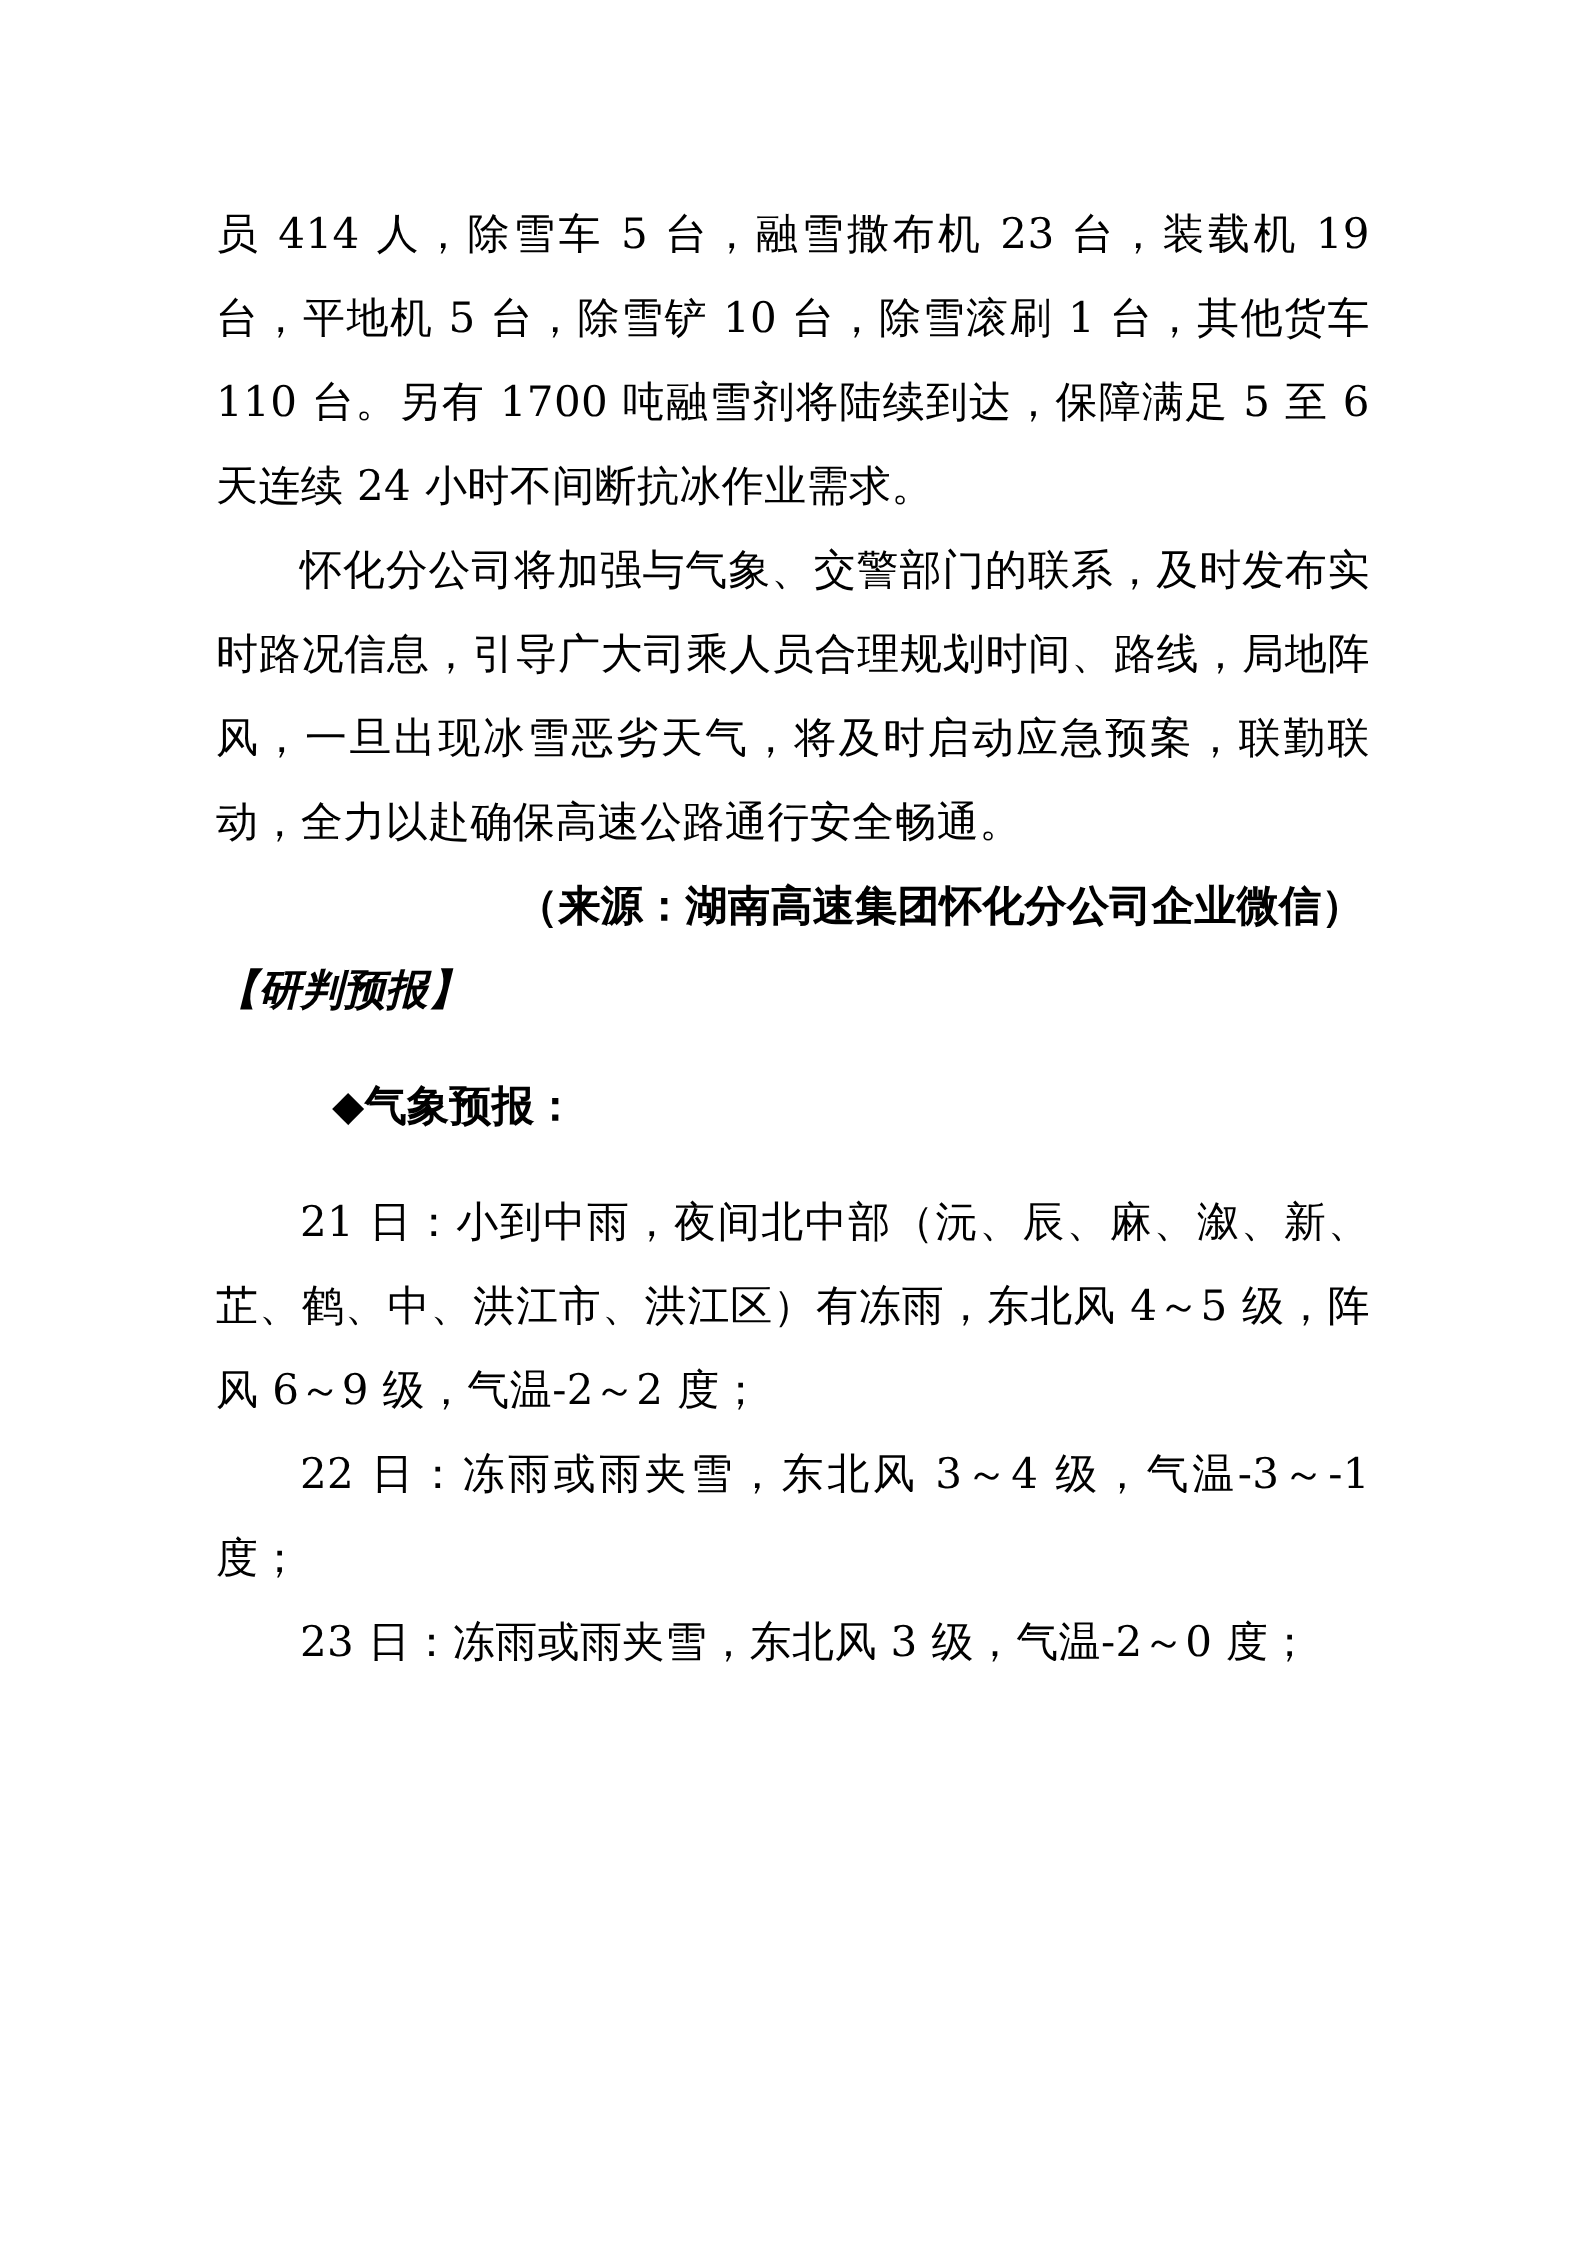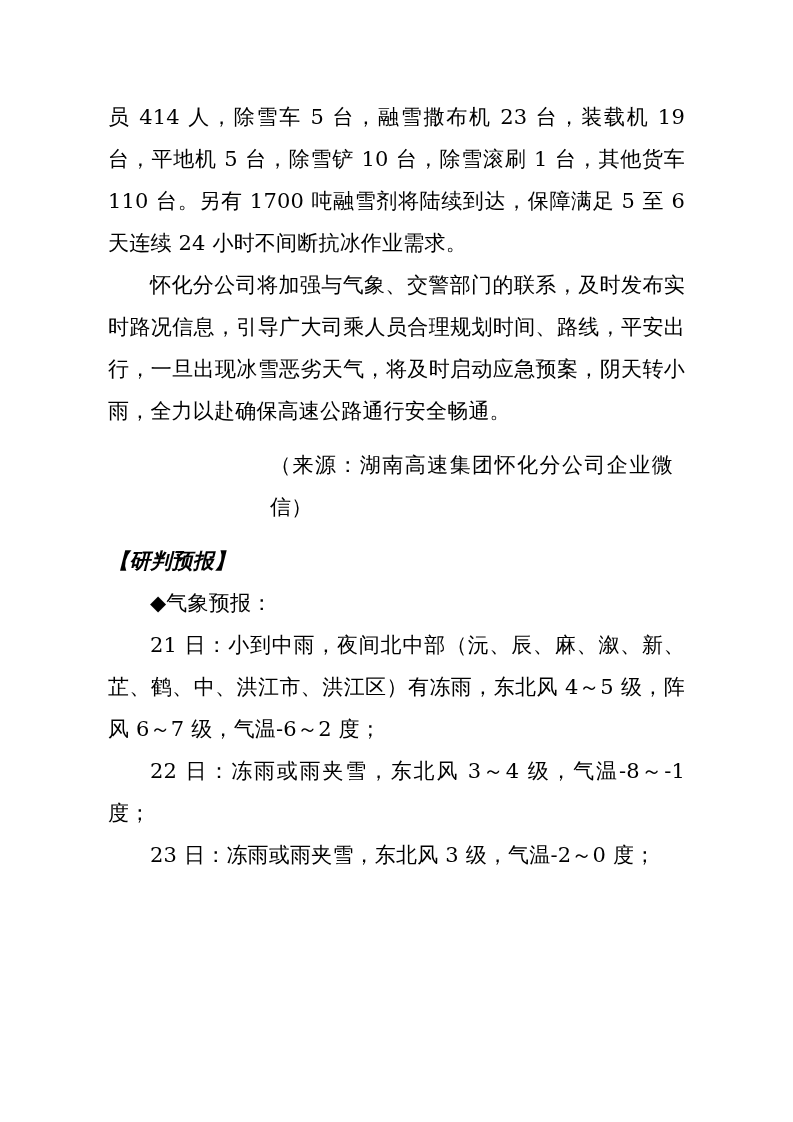--- a/index.html
+++ b/index.html
@@ -61,7 +61,7 @@
 
     <p class="noindent">员 414 人，除雪车 5 台，融雪撒布机 23 台，装载机 19 台，平地机 5 台，除雪铲 10 台，除雪滚刷 1 台，其他货车 110 台。另有 1700 吨融雪剂将陆续到达，保障满足 5 至 6 天连续 24 小时不间断抗冰作业需求。</p>
 
-    <p class="para">怀化分公司将加强与气象、交警部门的联系，及时发布实时路况信息，引导广大司乘人员合理规划时间、路线，平安出行，一旦出现冰雪恶劣天气，将及时启动应急预案，阴天转小雨，全力以赴确保高速公路通行安全畅通。</p>
+    <p class="para">怀化分公司将加强与气象、交警部门的联系，及时发布实时路况信息，引导广大司乘人员合理规划时间、路线，局地阵风，一旦出现冰雪恶劣天气，将及时启动应急预案，联勤联动，全力以赴确保高速公路通行安全畅通。</p>
 
     <p class="right-src">（来源：湖南高速集团怀化分公司企业微信）</p>
 

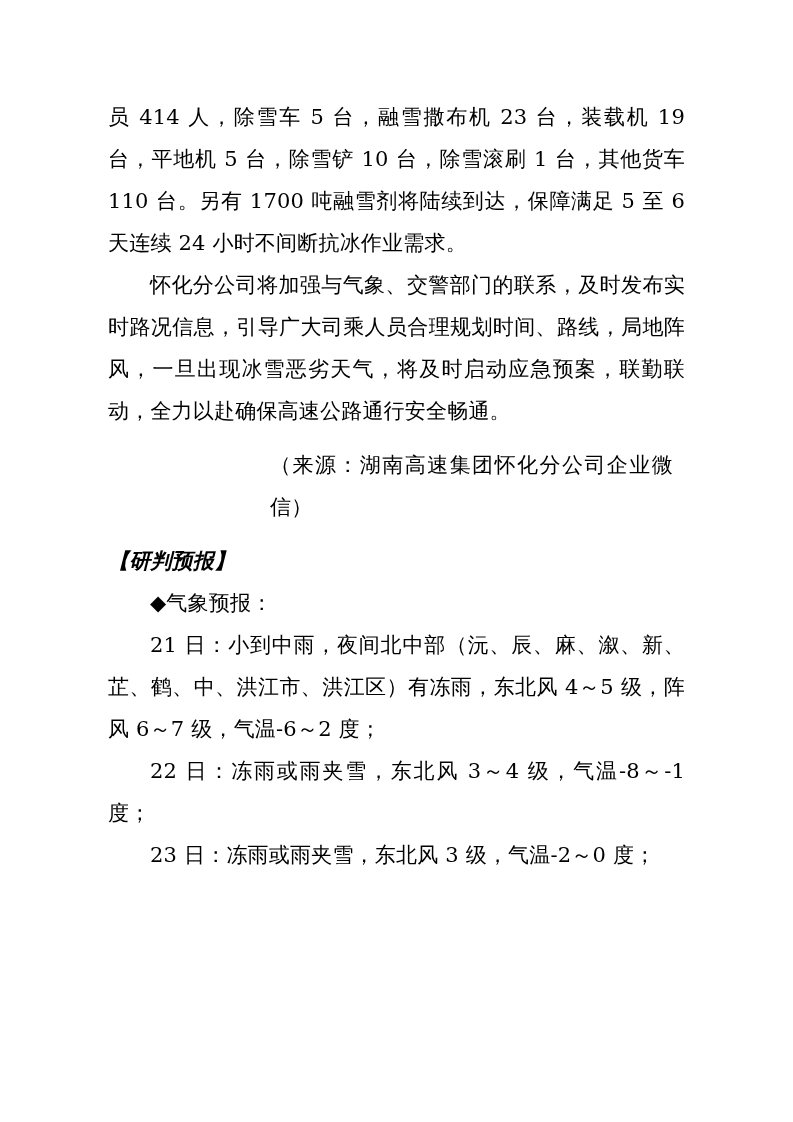--- a/index.html
+++ b/index.html
@@ -37,9 +37,10 @@
     text-indent: 0;
   }
   p.right-src {
-    margin: 12px;
+    margin: 0;
     text-indent: 0;
     padding-left: 150px;
+    font-weight: bold;
   }
   .heading-bracket {
     font-weight: bold;

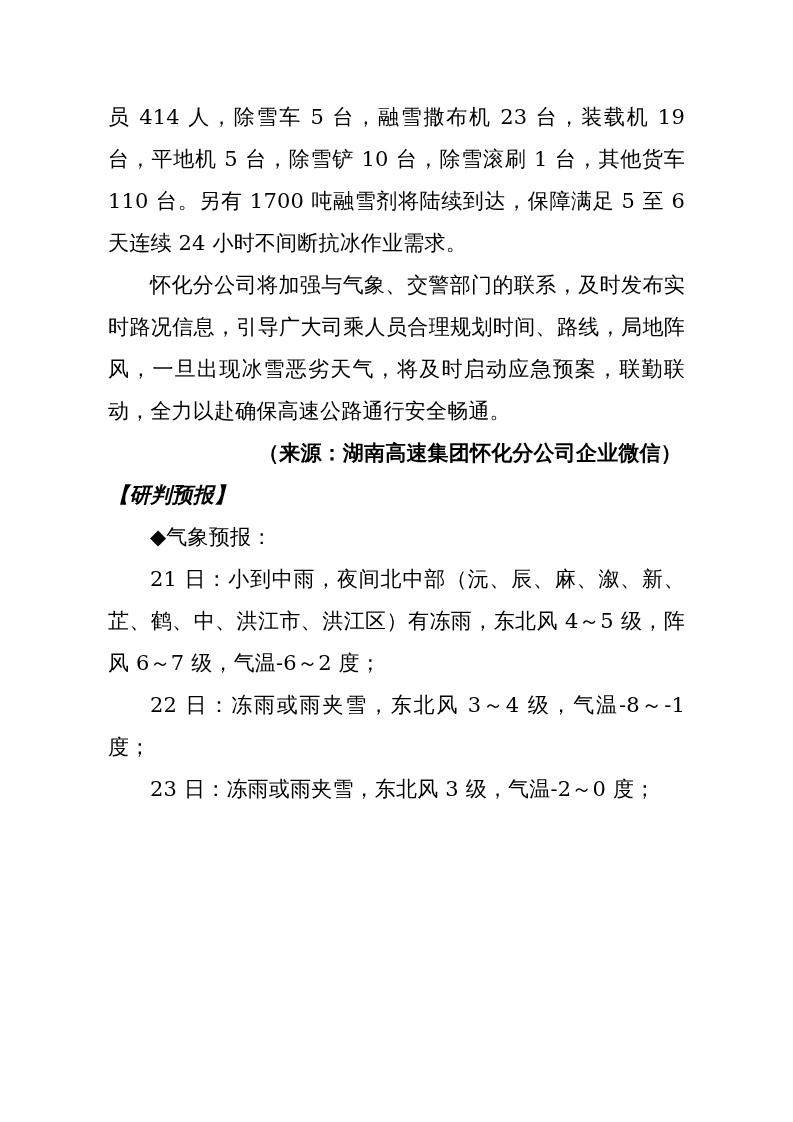--- a/index.html
+++ b/index.html
@@ -49,8 +49,8 @@
     font-style: italic;
   }
   .heading-sub {
-    font-weight: normal;
-    margin: 0;
+    font-weight: bold;
+    margin: 16px;
     text-indent: 2em;
   }
 </style>

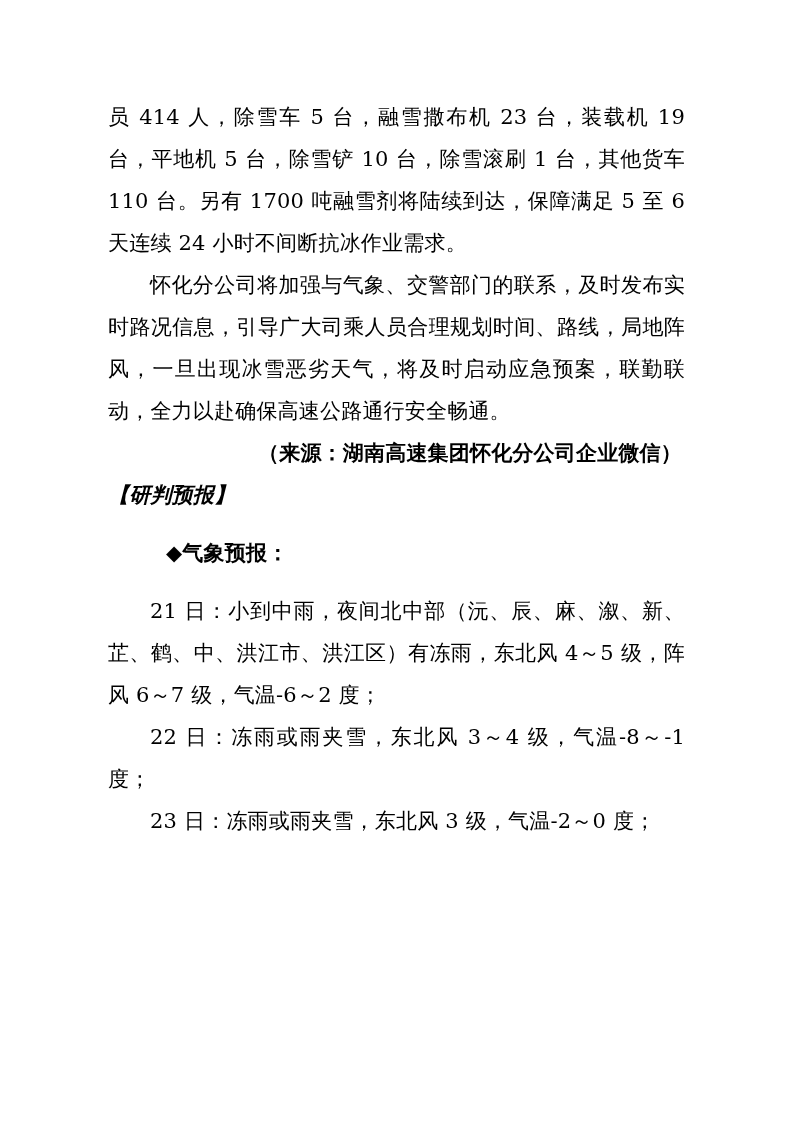--- a/index.html
+++ b/index.html
@@ -72,7 +72,7 @@
 
 
 
-    <p class="para">21 日：小到中雨，夜间北中部（沅、辰、麻、溆、新、芷、鹤、中、洪江市、洪江区）有冻雨，东北风 4～5 级，阵风 6～7 级，气温-6～2 度；</p>
+    <p class="para">21 日：小到中雨，夜间北中部（沅、辰、麻、溆、新、芷、鹤、中、洪江市、洪江区）有冻雨，东北风 4～5 级，阵风 6～9 级，气温-2～2 度；</p>
 
     <p class="para">22 日：冻雨或雨夹雪，东北风 3～4 级，气温-8～-1 度；</p>
 

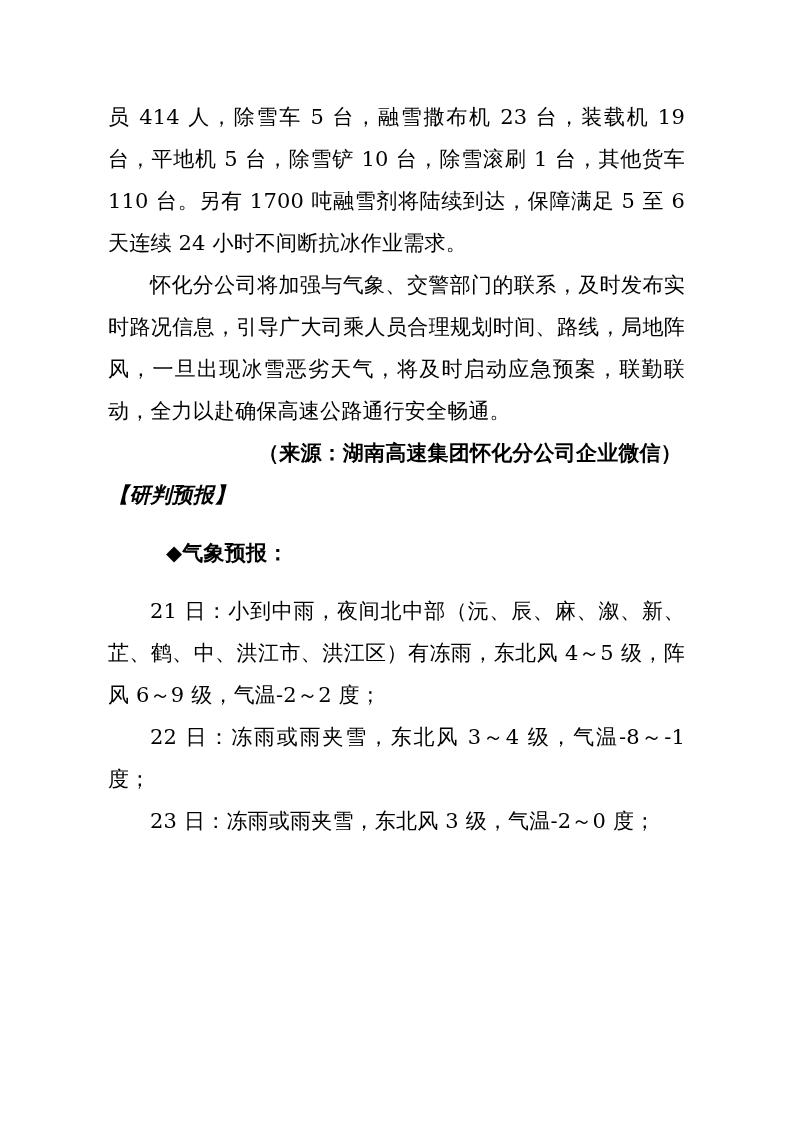--- a/index.html
+++ b/index.html
@@ -74,7 +74,7 @@
 
     <p class="para">21 日：小到中雨，夜间北中部（沅、辰、麻、溆、新、芷、鹤、中、洪江市、洪江区）有冻雨，东北风 4～5 级，阵风 6～9 级，气温-2～2 度；</p>
 
-    <p class="para">22 日：冻雨或雨夹雪，东北风 3～4 级，气温-8～-1 度；</p>
+    <p class="para">22 日：冻雨或雨夹雪，东北风 3～4 级，气温-3～-1 度；</p>
 
     <p class="para">23 日：冻雨或雨夹雪，东北风 3 级，气温-2～0 度；</p>
 

